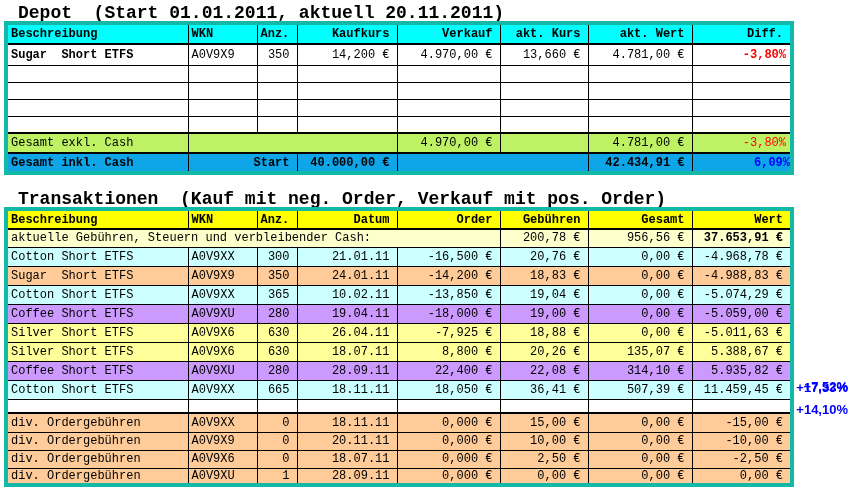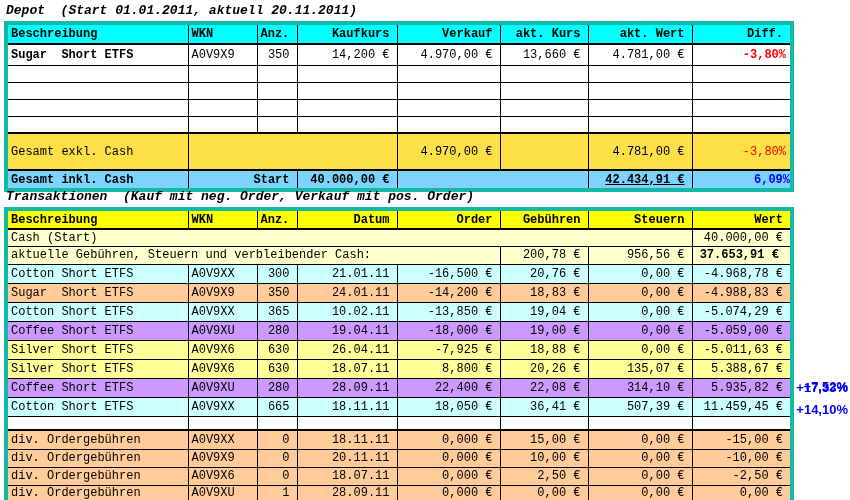--- a/index.html
+++ b/index.html
@@ -9,11 +9,10 @@
     font-family:"Liberation Mono", monospace;
   }
   .title{
-    position:absolute;left:6px;
+    position:absolute;left:18px;
     font-family:"Liberation Mono", monospace;
-    font-weight:bold;font-size:13px;color:#000;
+    font-weight:bold;font-size:18px;color:#000;
     white-space:pre;
-    font-style:italic;
   }
   #depot-title{top:3px}
   #tx-title{top:189px}

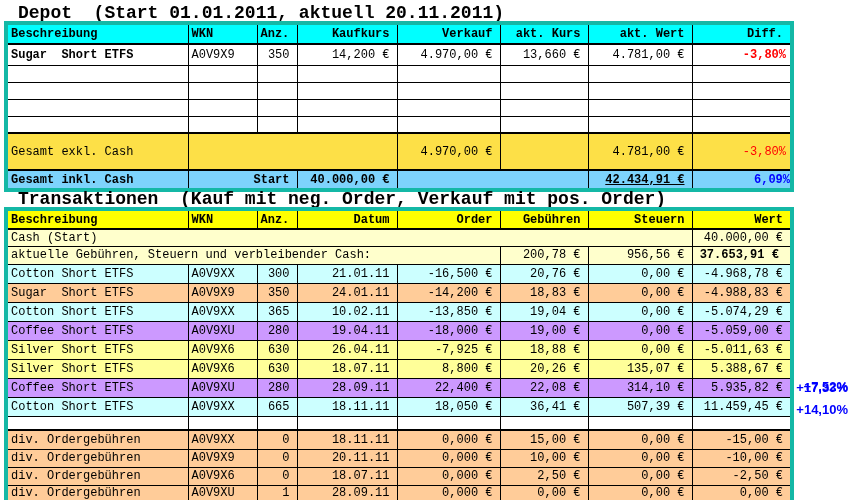--- a/index.html
+++ b/index.html
@@ -124,7 +124,7 @@
           <td class="al"></td>
           <td class="al"></td>
         </tr>
-        <tr class="tt" style="height: 37px; background: #fde047;">
+        <tr class="tt" style="height: 20px; background: #bef264;">
           <td class="al">Gesamt exkl. Cash</td>
           <td colspan="3" class="al"></td>
           <td class="ar">4.970,00 €</td>

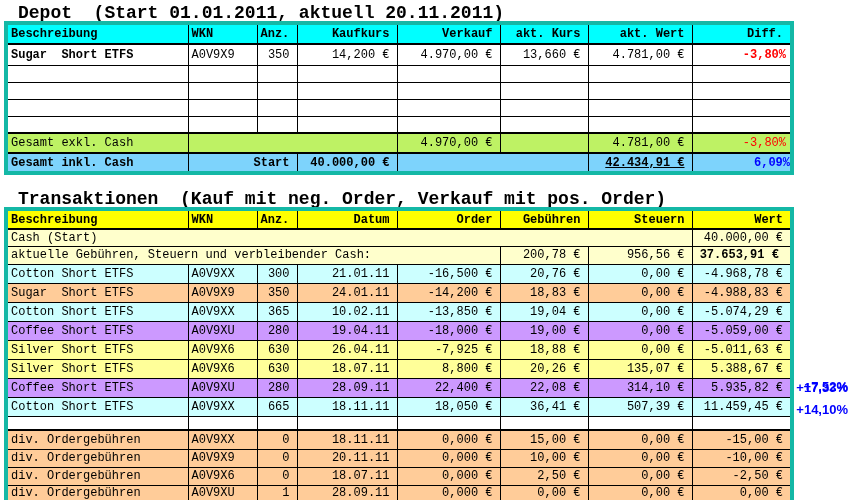--- a/index.html
+++ b/index.html
@@ -132,7 +132,7 @@
           <td class="ar">4.781,00 €</td>
           <td class="ar" style="color: rgb(255, 0, 0); padding-right: 4px;">-3,80%</td>
         </tr>
-        <tr class="tt" style="height: 20px; background: #7dd3fc;">
+        <tr class="tt" style="height: 20px; background: #0ea5e9;">
           <td class="al" style="font-weight: bold;">Gesamt inkl. Cash</td>
           <td colspan="2" class="ar" style="font-weight: bold;">Start</td>
           <td class="ar" style="font-weight: bold;">40.000,00 €</td>

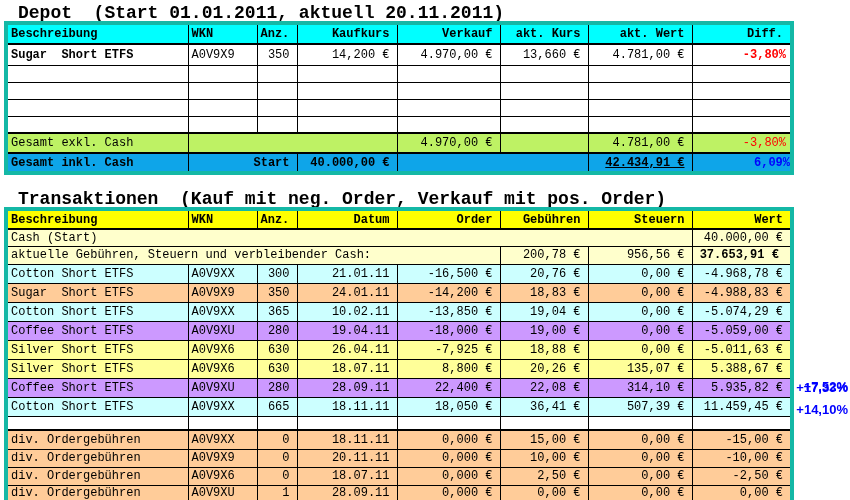--- a/index.html
+++ b/index.html
@@ -137,7 +137,7 @@
           <td colspan="2" class="ar" style="font-weight: bold;">Start</td>
           <td class="ar" style="font-weight: bold;">40.000,00 €</td>
           <td colspan="2" class="al"></td>
-          <td class="ar" style="font-weight: bold; text-decoration: underline;">42.434,91 €</td>
+          <td class="ar" style="font-weight: bold;">42.434,91 €</td>
           <td class="ar" style="font-weight: bold; color: rgb(0, 0, 255); padding-right: 0;">6,09%</td>
         </tr>
       </tbody>

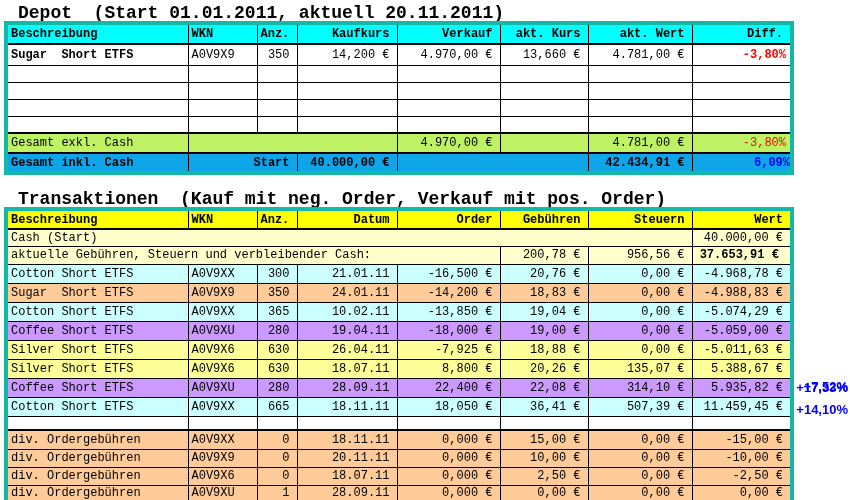--- a/index.html
+++ b/index.html
@@ -163,7 +163,7 @@
           <th class="ar">Datum</th>
           <th class="ar">Order</th>
           <th class="ar">Gebühren</th>
-          <th class="ar">Steuern</th>
+          <th class="ar">Gesamt</th>
           <th class="ar">Wert</th>
         </tr>
       </thead>

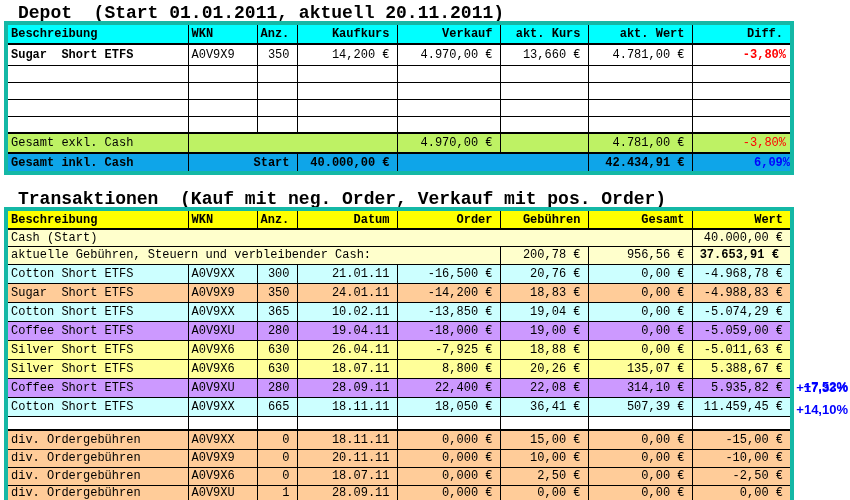--- a/index.html
+++ b/index.html
@@ -168,10 +168,6 @@
         </tr>
       </thead>
       <tbody>
-        <tr style="height: 17px; background: rgb(255, 255, 204);">
-          <td colspan="7" class="al">Cash (Start)</td>
-          <td class="ar">40.000,00 €</td>
-        </tr>
         <tr style="height: 18px; background: rgb(255, 255, 204);">
           <td colspan="5" class="al">aktuelle Gebühren, Steuern und verbleibender Cash:</td>
           <td class="ar">200,78 €</td>

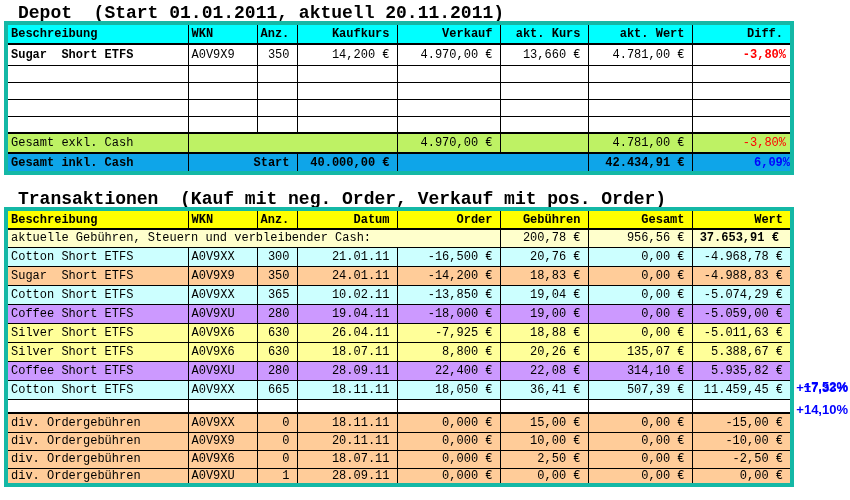--- a/index.html
+++ b/index.html
@@ -172,7 +172,7 @@
           <td colspan="5" class="al">aktuelle Gebühren, Steuern und verbleibender Cash:</td>
           <td class="ar">200,78 €</td>
           <td class="ar">956,56 €</td>
-          <td class="ar" style="font-weight: bold; text-align: center;">37.653,91 €</td>
+          <td class="ar" style="font-weight: bold;">37.653,91 €</td>
         </tr>
         <tr style="height: 19px; background: rgb(204, 255, 255);">
           <td class="al">Cotton Short ETFS</td>

